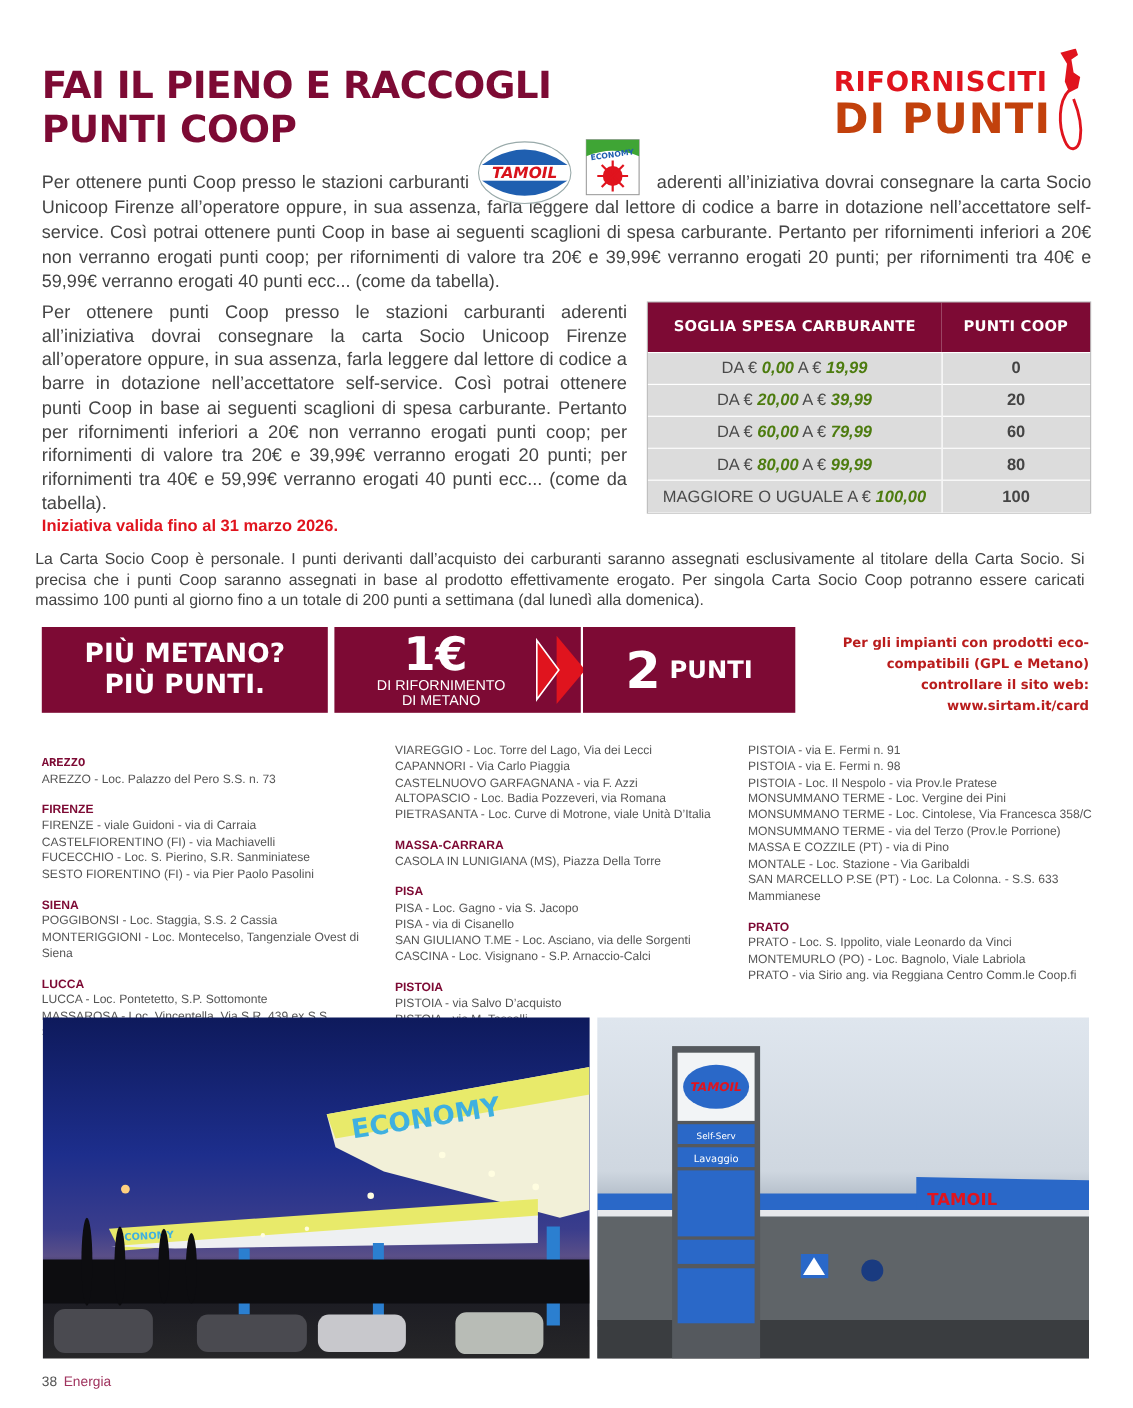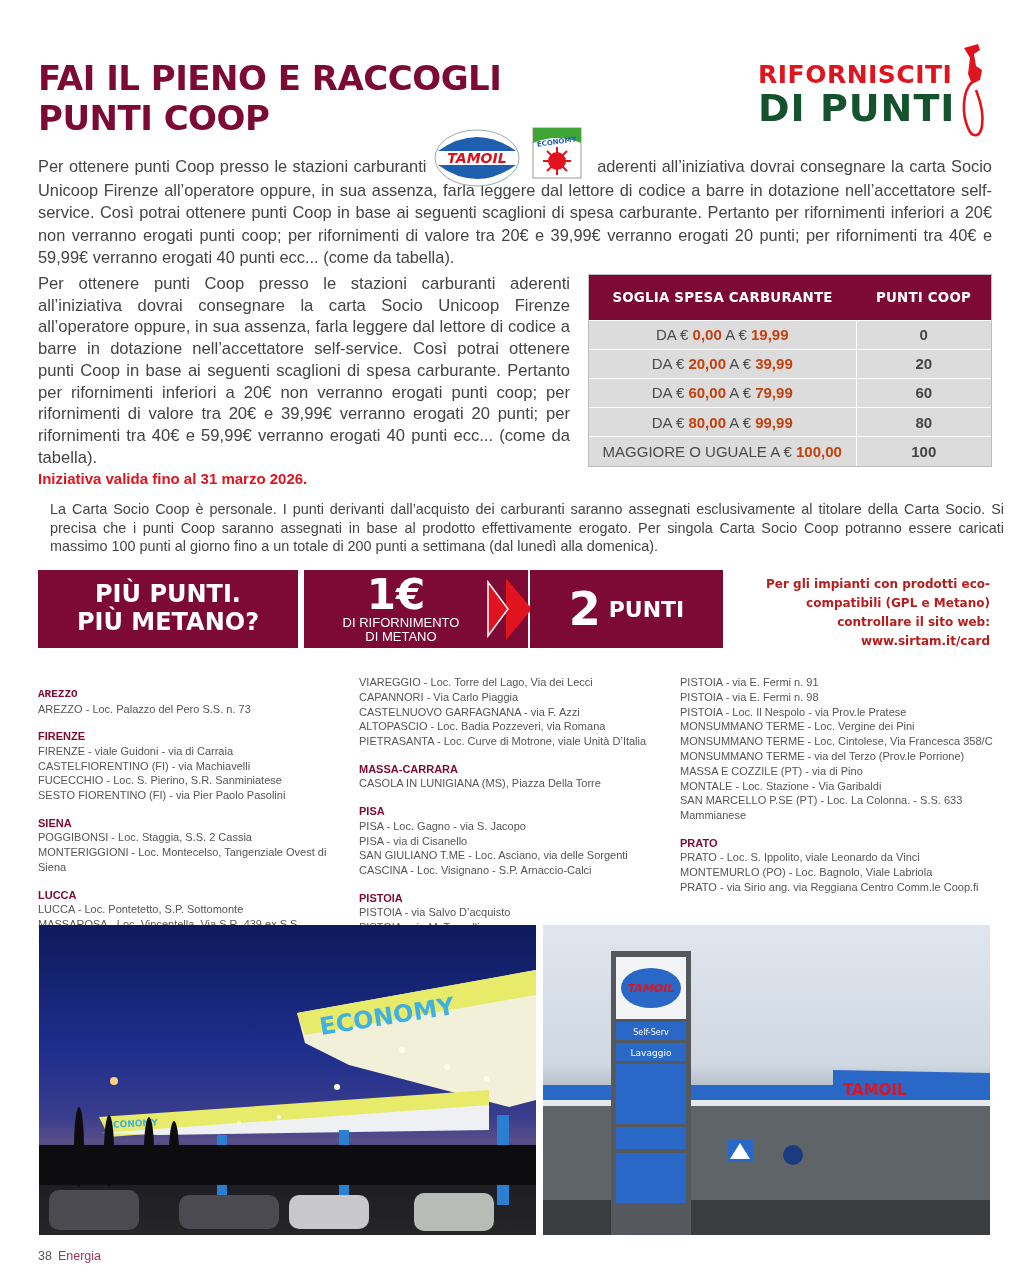--- a/index.html
+++ b/index.html
@@ -11,7 +11,7 @@
 
   .logo-rif { position: absolute; left: 758px; top: 60px; width: 240px; height: 75px; }
   .logo-rif .l1 { position: absolute; left: 0; top: 0; font-family: "DejaVu Sans", sans-serif; font-weight: bold; font-size: 25px; color: #e0141e; letter-spacing: 0.5px; }
-  .logo-rif .l2 { position: absolute; left: 0; top: 28px; font-family: "DejaVu Sans", sans-serif; font-weight: bold; font-size: 38px; line-height: 40px; color: #14532d; letter-spacing: 1px; }
+  .logo-rif .l2 { position: absolute; left: 0; top: 28px; font-family: "DejaVu Sans", sans-serif; font-weight: bold; font-size: 38px; line-height: 40px; color: #c2410c; letter-spacing: 1px; }
   .logo-rif svg { position: absolute; left: 200px; top: -16px; }
 
   .intro { position: absolute; left: 38px; top: 155px; width: 954px; font-size: 16.4px; line-height: 22.5px; text-align: justify; color: #444; }

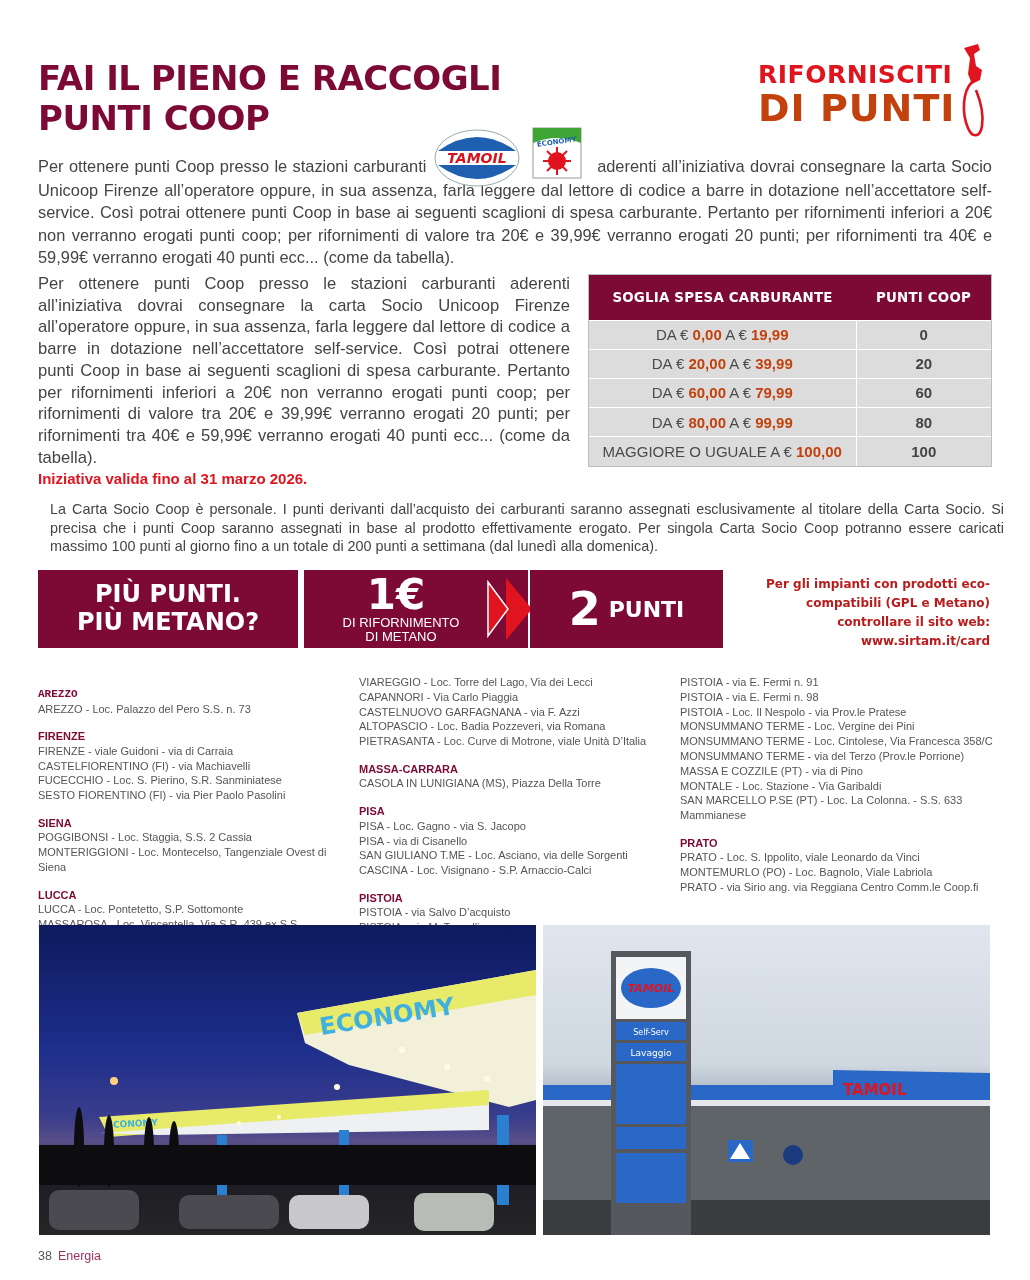--- a/index.html
+++ b/index.html
@@ -27,7 +27,7 @@
   .tbl td { background: #dcdcdc; height: 29.2px; text-align: center; color: #4a4a4a; border-top: 1.5px solid #fff; font-size: 15px; }
   .tbl td.range { width: 267px; border-right: 1.5px solid #fff; }
   .tbl td.pts { font-weight: bold; color: #444; }
-  .tbl b { font-weight: bold; color: #c2410c; }
+  .tbl b { font-weight: bold; color: #4d7c0f; font-style: italic; }
   .tbl { box-shadow: 0 0 0 1px #bdbdbd; }
 
   .note { position: absolute; left: 50px; top: 500px; width: 954px; font-size: 14.4px; line-height: 18.5px; text-align: justify; color: #444; }

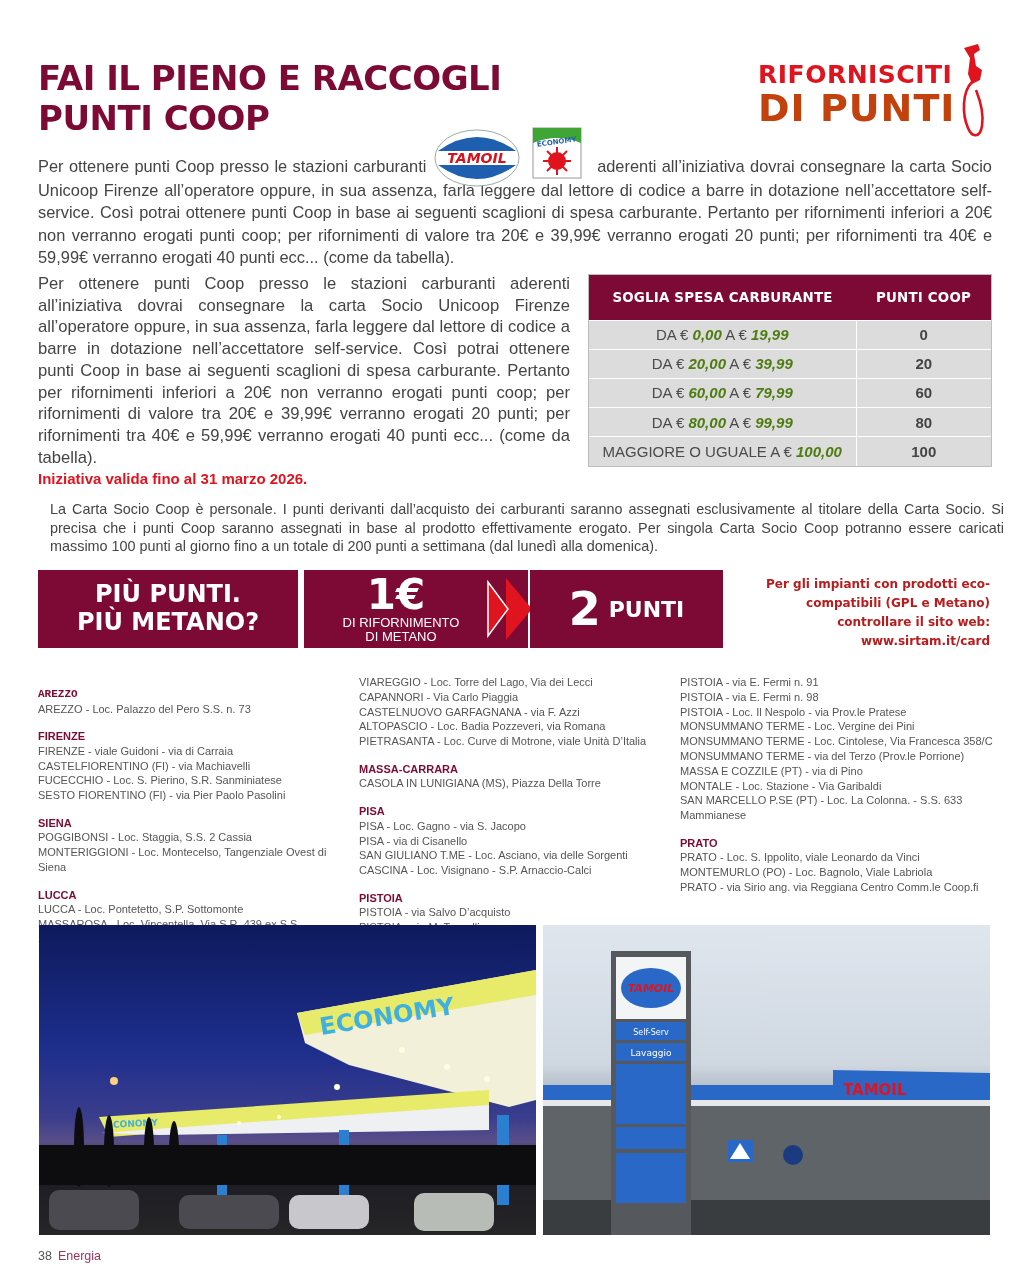--- a/index.html
+++ b/index.html
@@ -30,7 +30,7 @@
   .tbl b { font-weight: bold; color: #4d7c0f; font-style: italic; }
   .tbl { box-shadow: 0 0 0 1px #bdbdbd; }
 
-  .note { position: absolute; left: 50px; top: 500px; width: 954px; font-size: 14.4px; line-height: 18.5px; text-align: justify; color: #444; }
+  .note { position: absolute; left: 32px; top: 500px; width: 954px; font-size: 14.4px; line-height: 18.5px; text-align: justify; color: #444; }
 
   .banner { position: absolute; top: 570px; height: 78px; background: #7d0a34; color: #fff; }
   .b1 { left: 38px; width: 260px; text-align: center; font-family: "DejaVu Sans", sans-serif; font-weight: bold; font-size: 24px; line-height: 28px; padding-top: 10px; }

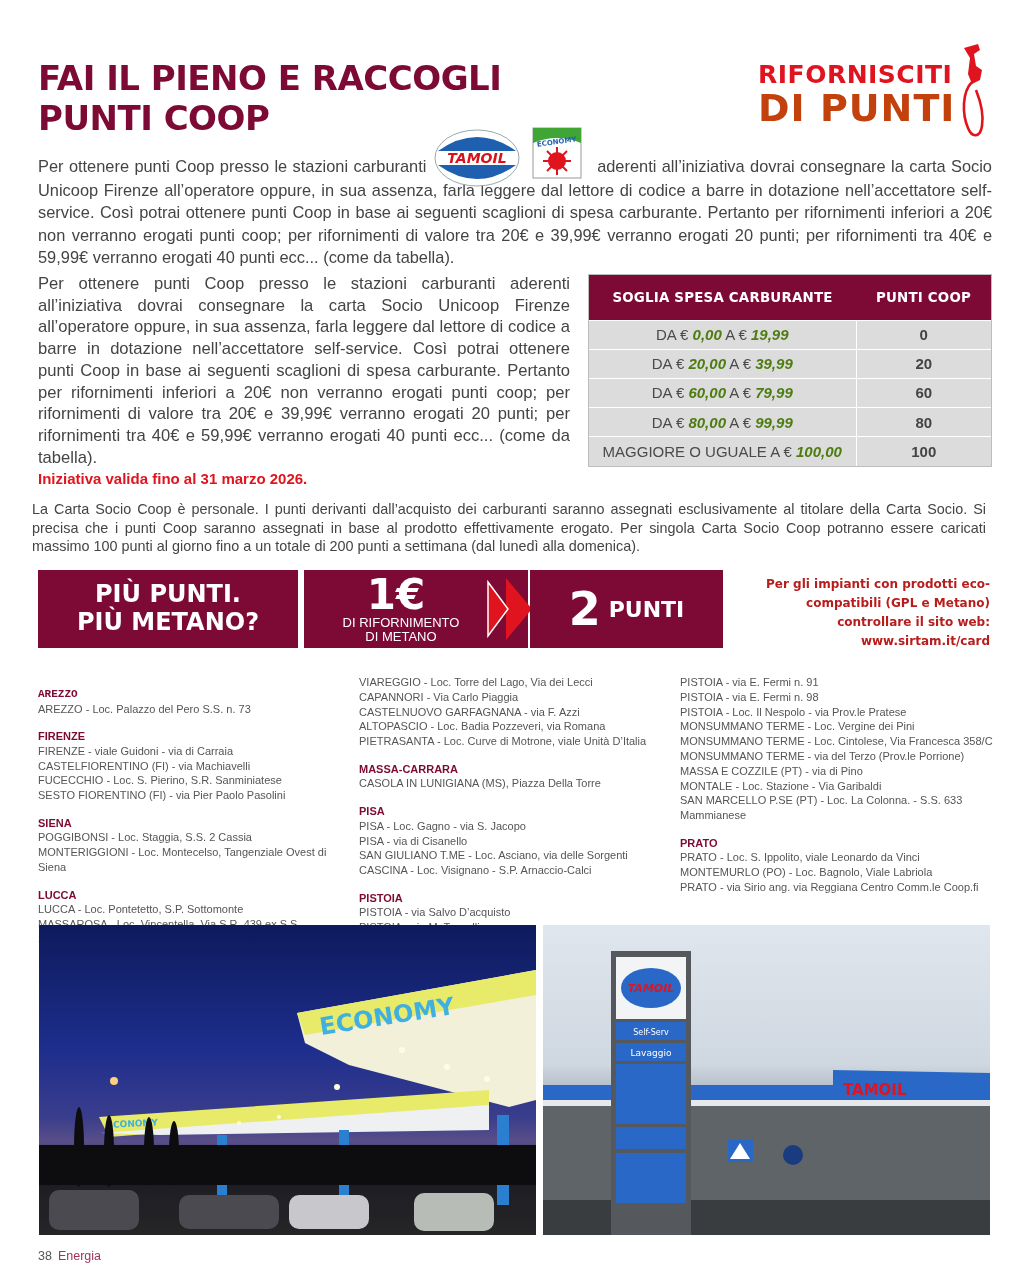--- a/index.html
+++ b/index.html
@@ -138,8 +138,8 @@
 <p class="note">La Carta Socio Coop è personale. I punti derivanti dall’acquisto dei carburanti saranno assegnati esclusivamente al titolare della Carta Socio. Si precisa che i punti Coop saranno assegnati in base al prodotto effettivamente erogato. Per singola Carta Socio Coop potranno essere caricati massimo 100 punti al giorno fino a un totale di 200 punti a settimana (dal lunedì alla domenica).</p>
 
 <div class="banner b1">
+  <div>PIÙ METANO?</div>
   <div>PIÙ PUNTI.</div>
-  <div>PIÙ METANO?</div>
 </div>
 <div class="banner b2">
   <div class="big">1€</div>

